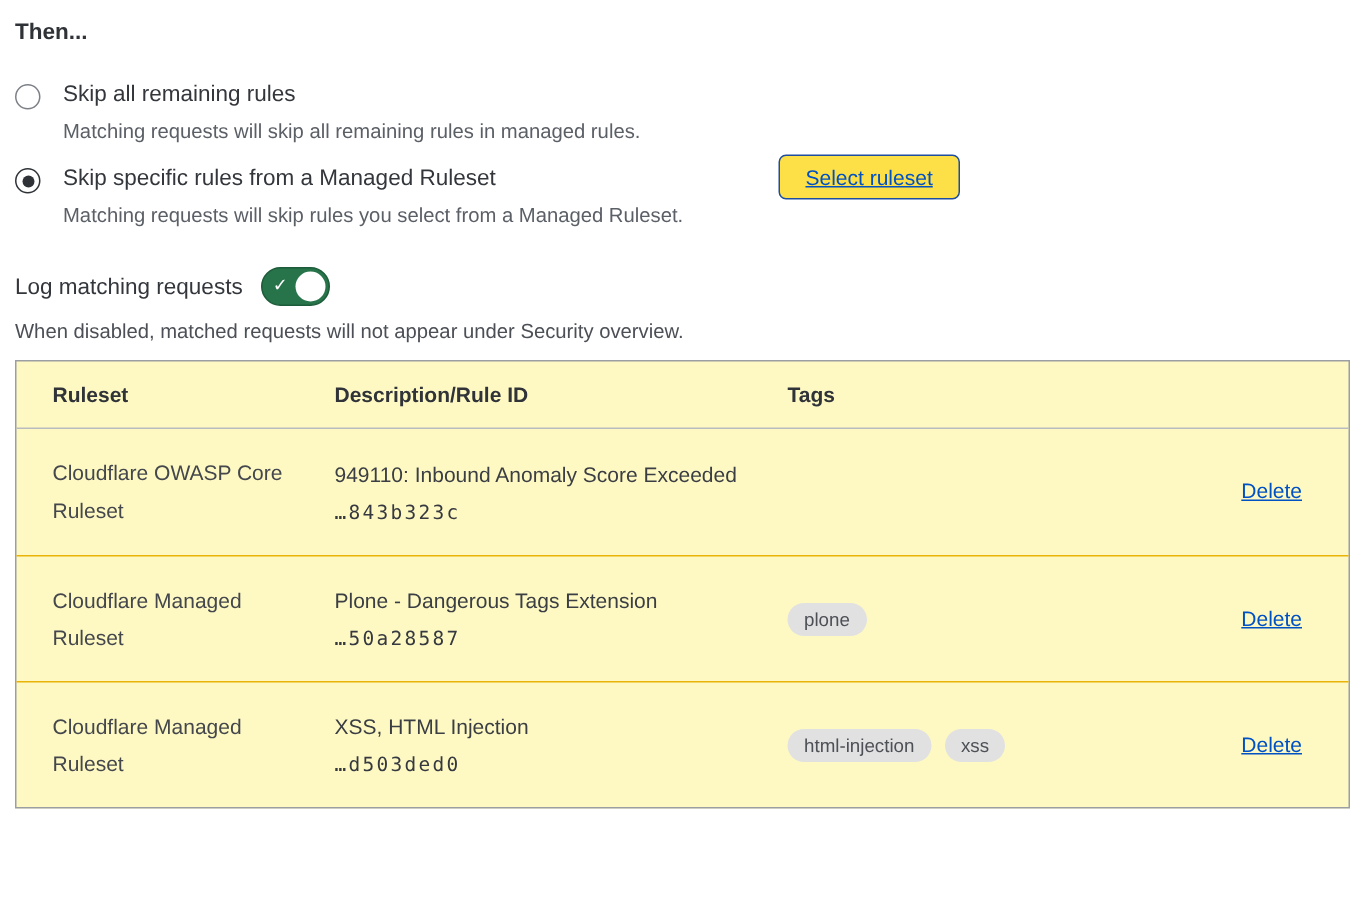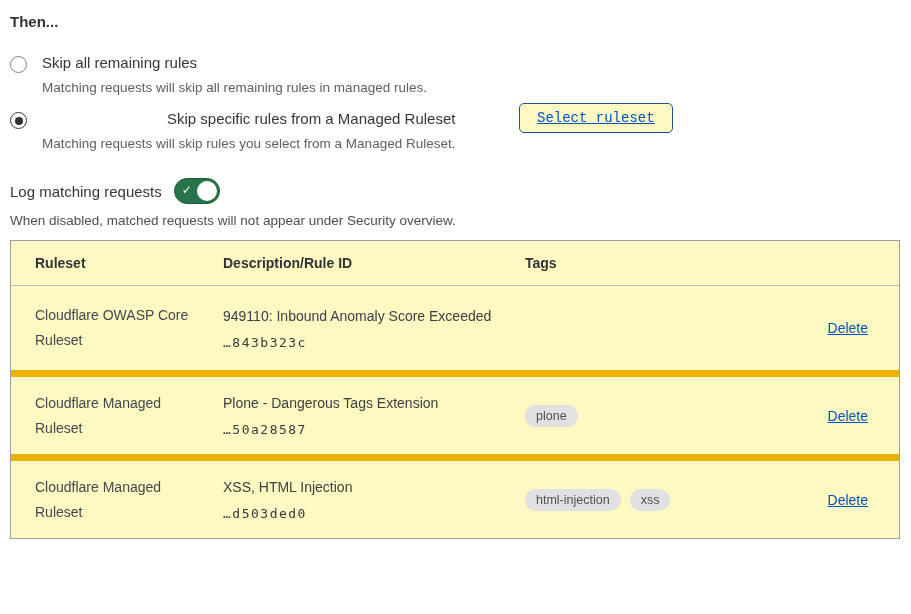--- a/index.html
+++ b/index.html
@@ -20,7 +20,7 @@
   
   .options { margin-top: 22px; }
   .option { display: flex; align-items: flex-start; margin-top: 0; cursor: pointer; }
-  .option + .option { margin-top: 13px; text-align: right; }
+  .option + .option { margin-top: 13px; }
   .radio {
     flex: 0 0 auto;
     width: 17px; height: 17px; border-radius: 50%;

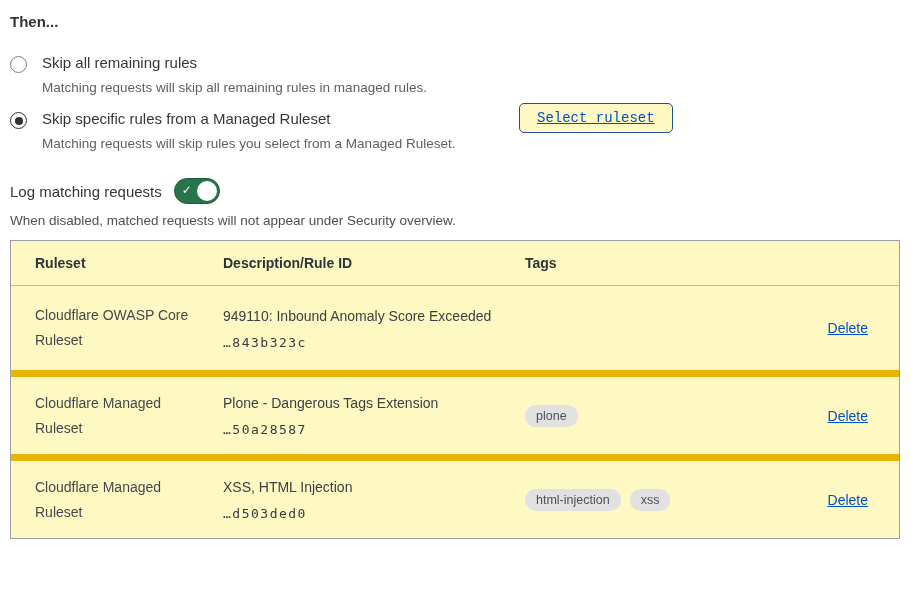--- a/index.html
+++ b/index.html
@@ -41,9 +41,9 @@
   .select-ruleset {
     position: absolute; left: 519px; top: 103px;
     height: 30px; padding: 0 17px;
-    background: #fef9c3;
+    background: #fde047;
     border: 1px solid #1f4e9e; border-radius: 5px;
-    font-family: Liberation Mono, monospace;
+    font-family: Liberation Sans, sans-serif;
     font-size: 14px; color: #0051c3;
     text-decoration: underline;
     cursor: pointer;

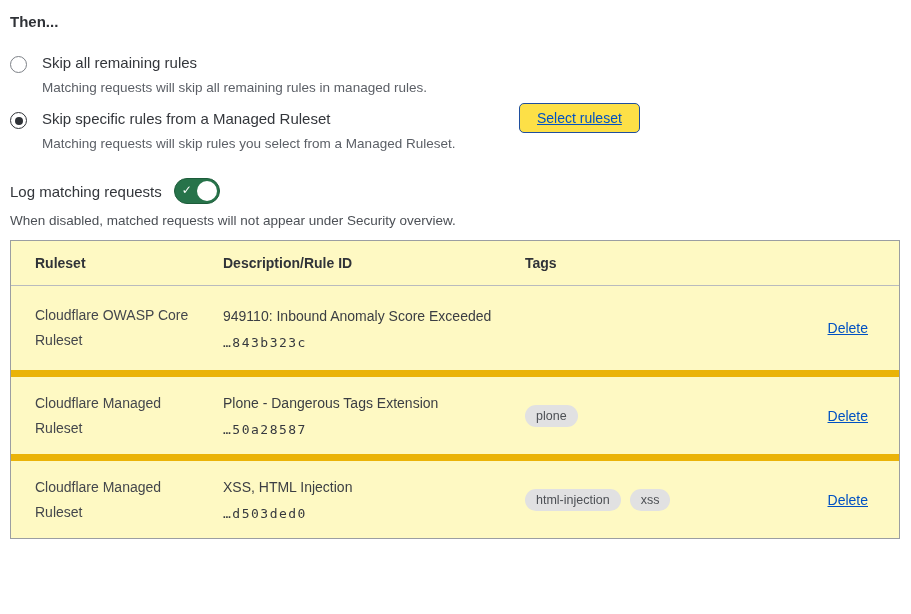--- a/index.html
+++ b/index.html
@@ -86,7 +86,7 @@
   }
   .trow.head { height: 45px; border-bottom: 1px solid #b9bbbe; }
   .trow.body-row { height: 84px; }
-  .trow.body-row + .trow.body-row { border-top: 7px solid #eab308; }
+  .trow.body-row + .trow.body-row { border-top: 1px solid #eab308; }
   .th { font-size: 14px; font-weight: bold; color: #303338; }
   .cell-ruleset { font-size: 14px; color: #44474c; line-height: 25px; max-width: 165px; }
   .cell-desc .desc-line { font-size: 14px; color: #3b3e43; line-height: 18px; }

